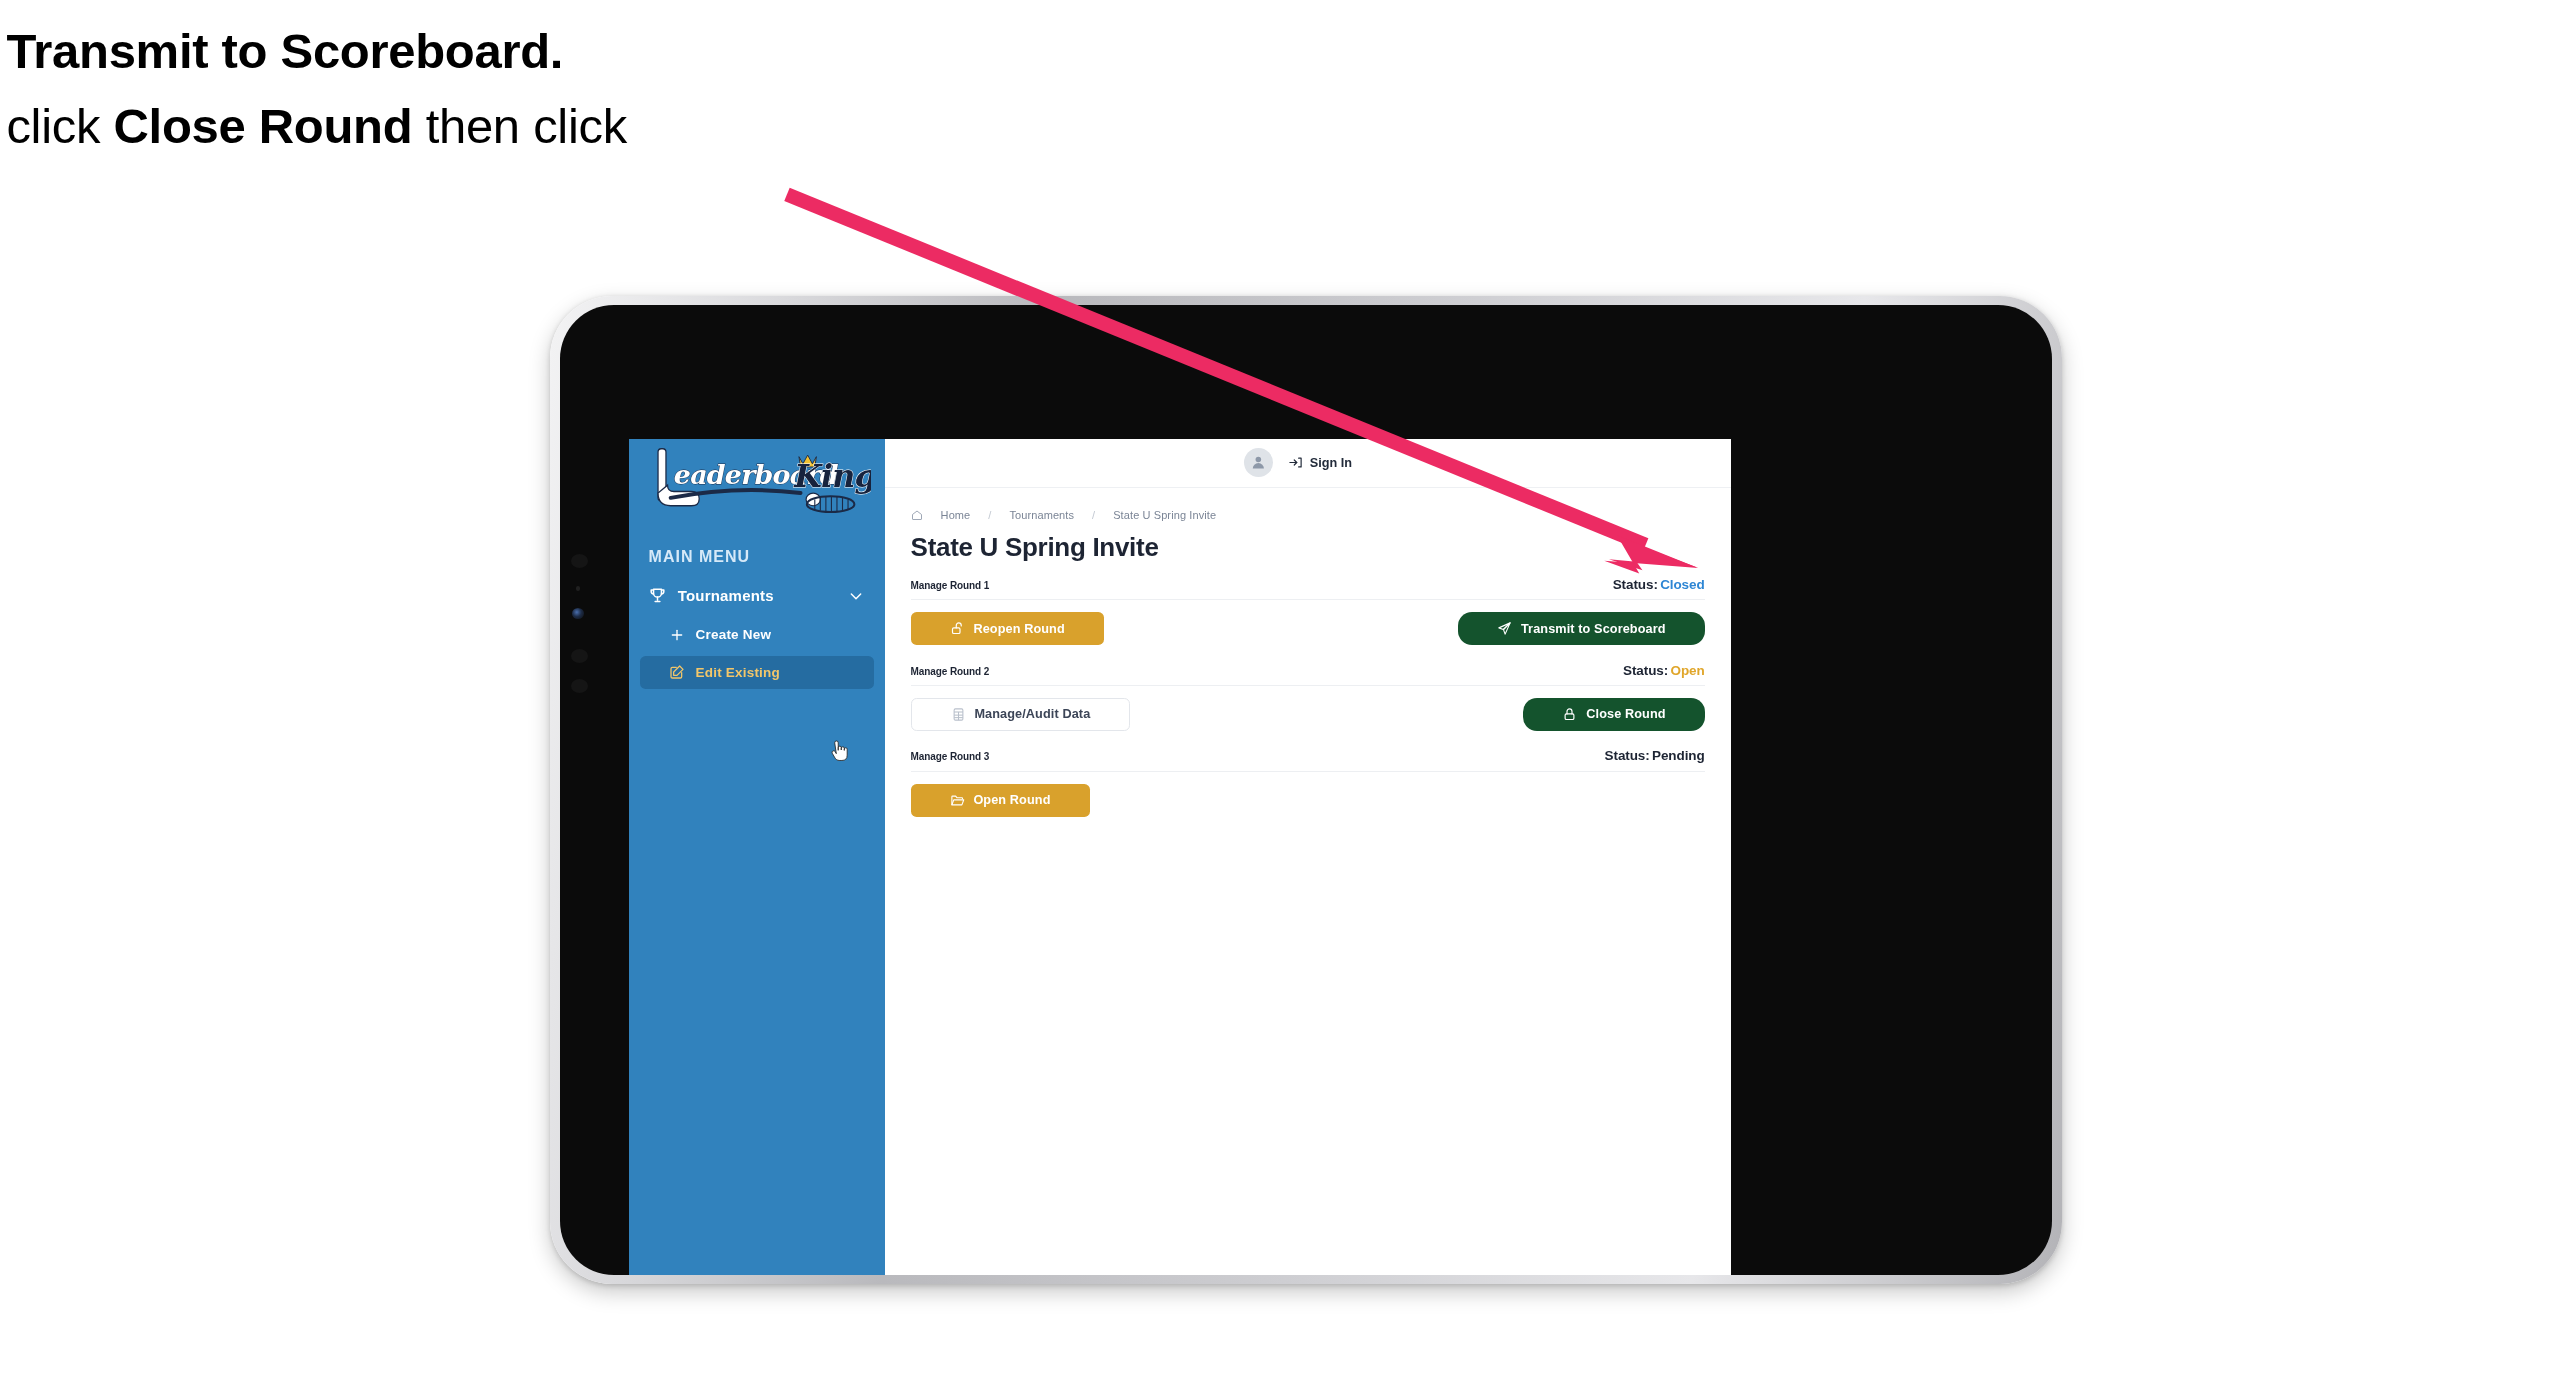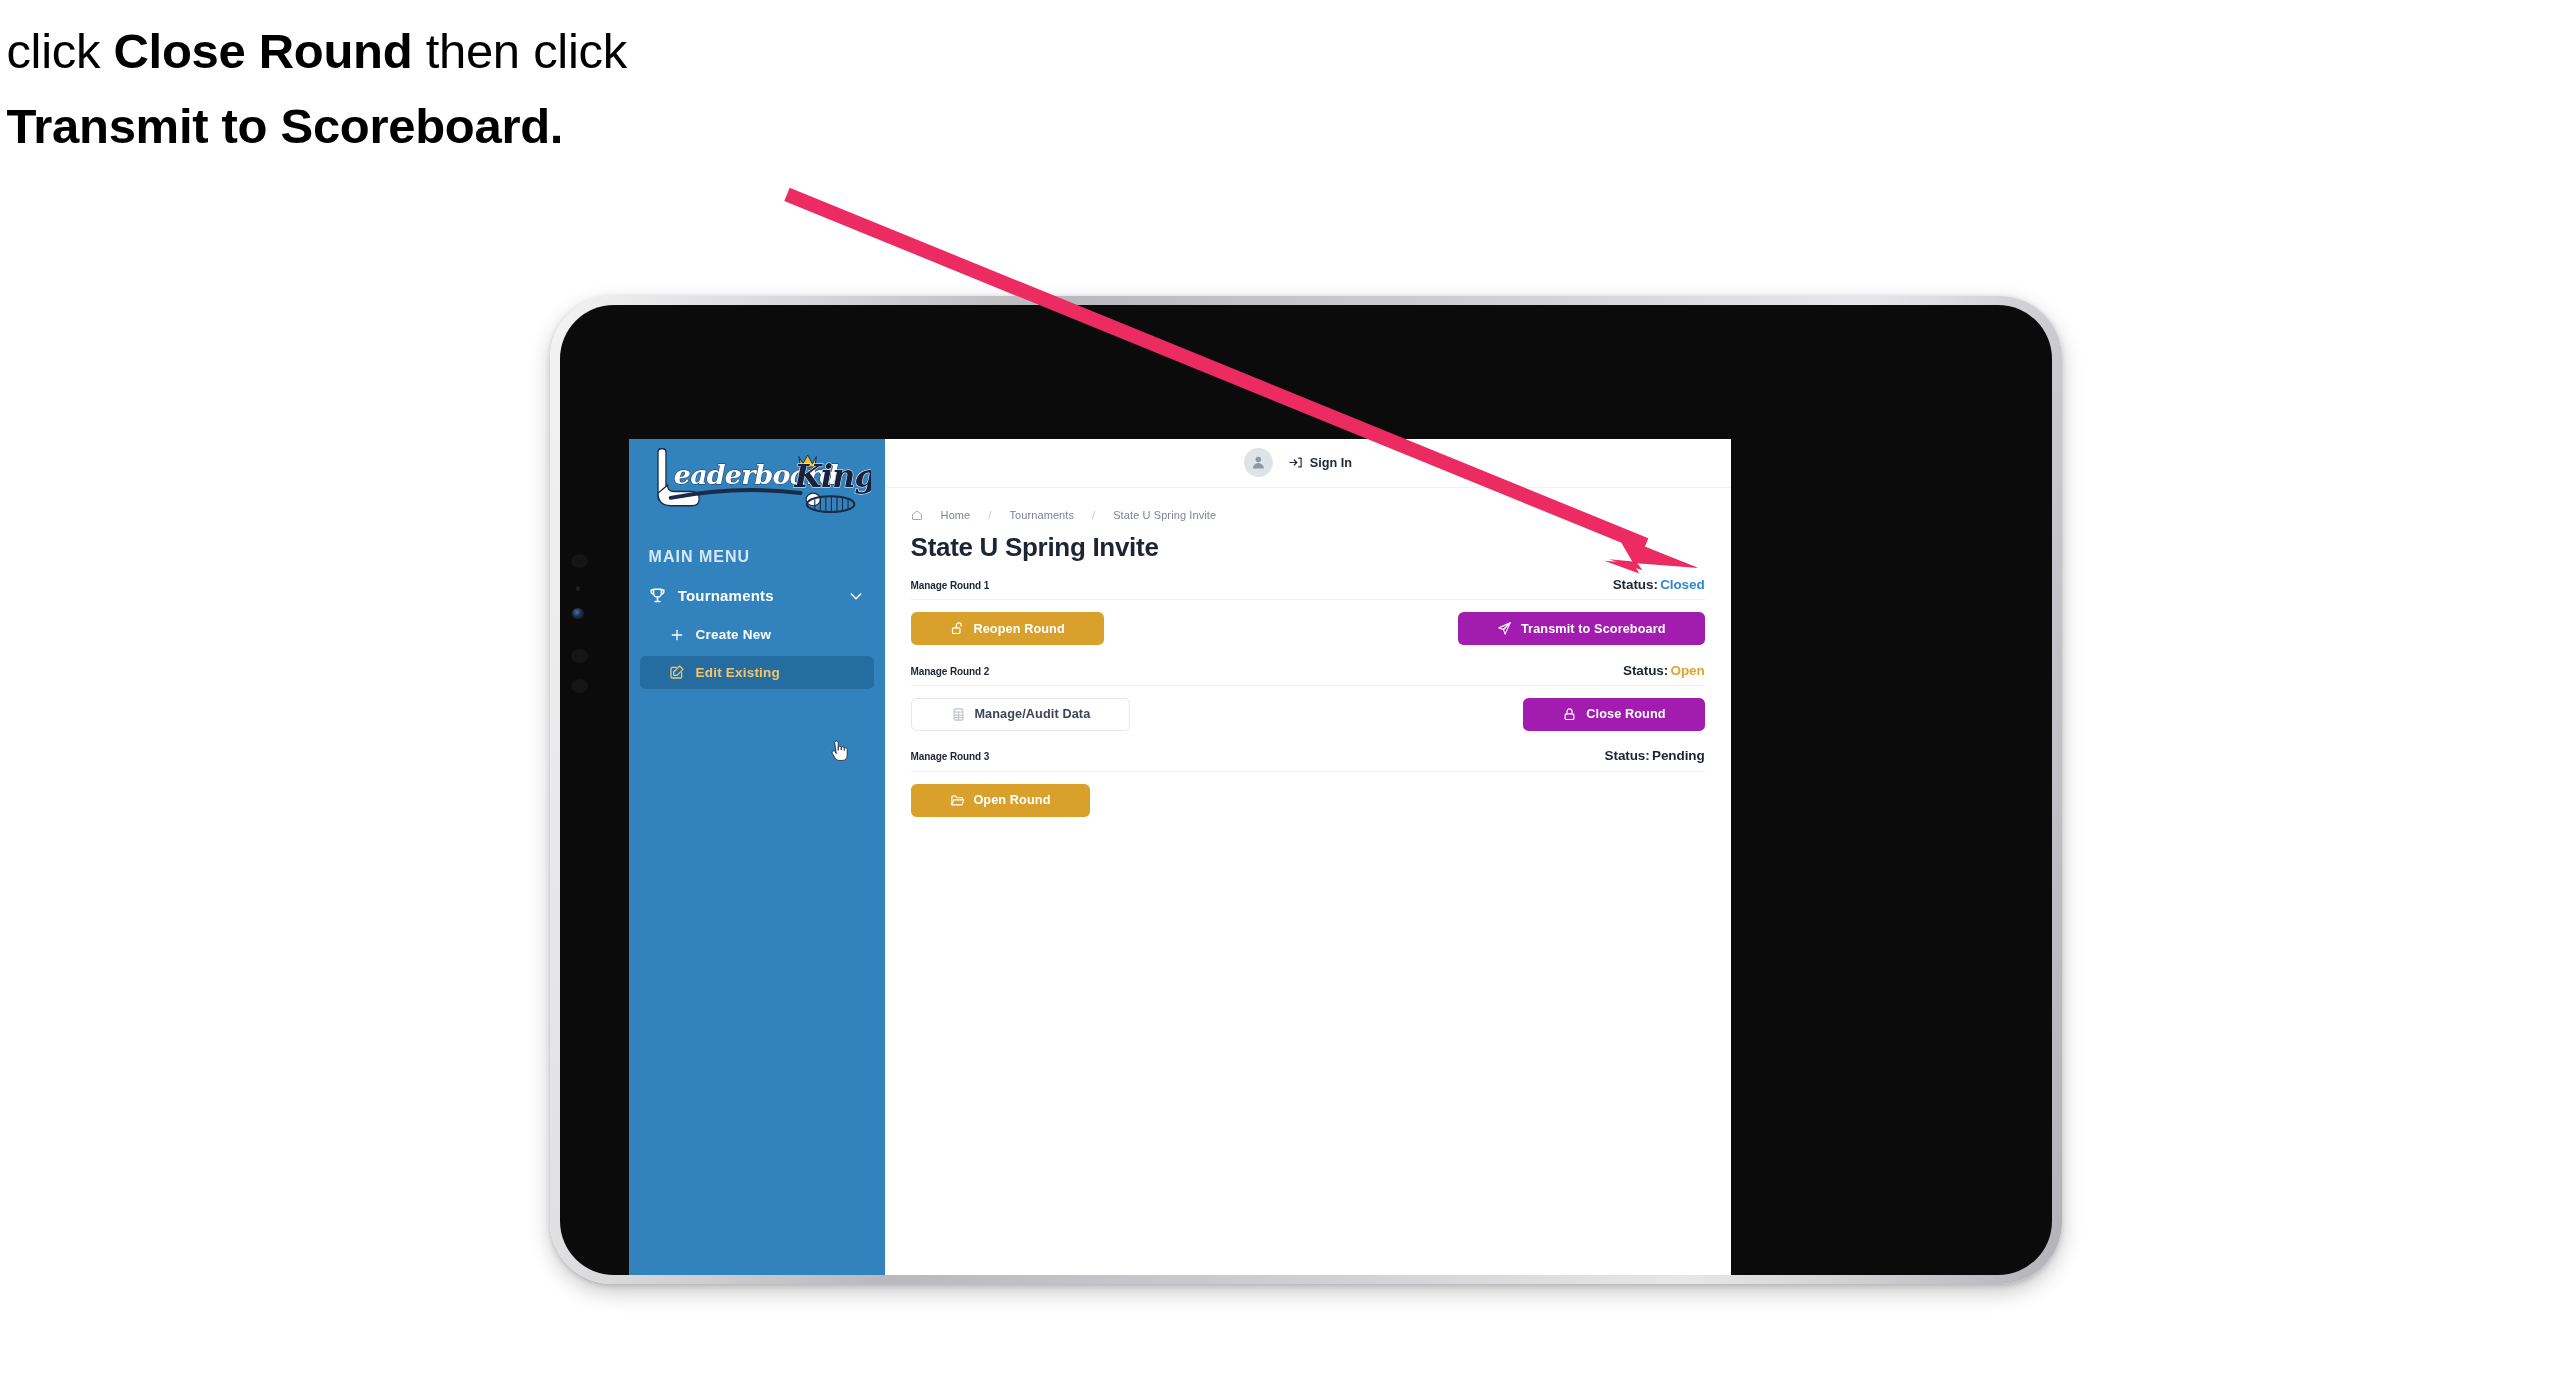--- a/index.html
+++ b/index.html
@@ -290,8 +290,8 @@
 <div id="stage">
 
   <div id="caption">
+    <div><span class="b">Transmit to Scoreboard.</span></div>
     <div><span>click </span><span class="b">Close Round</span><span> then click</span></div>
-    <div><span class="b">Transmit to Scoreboard.</span></div>
   </div>
 
   <div id="tablet">

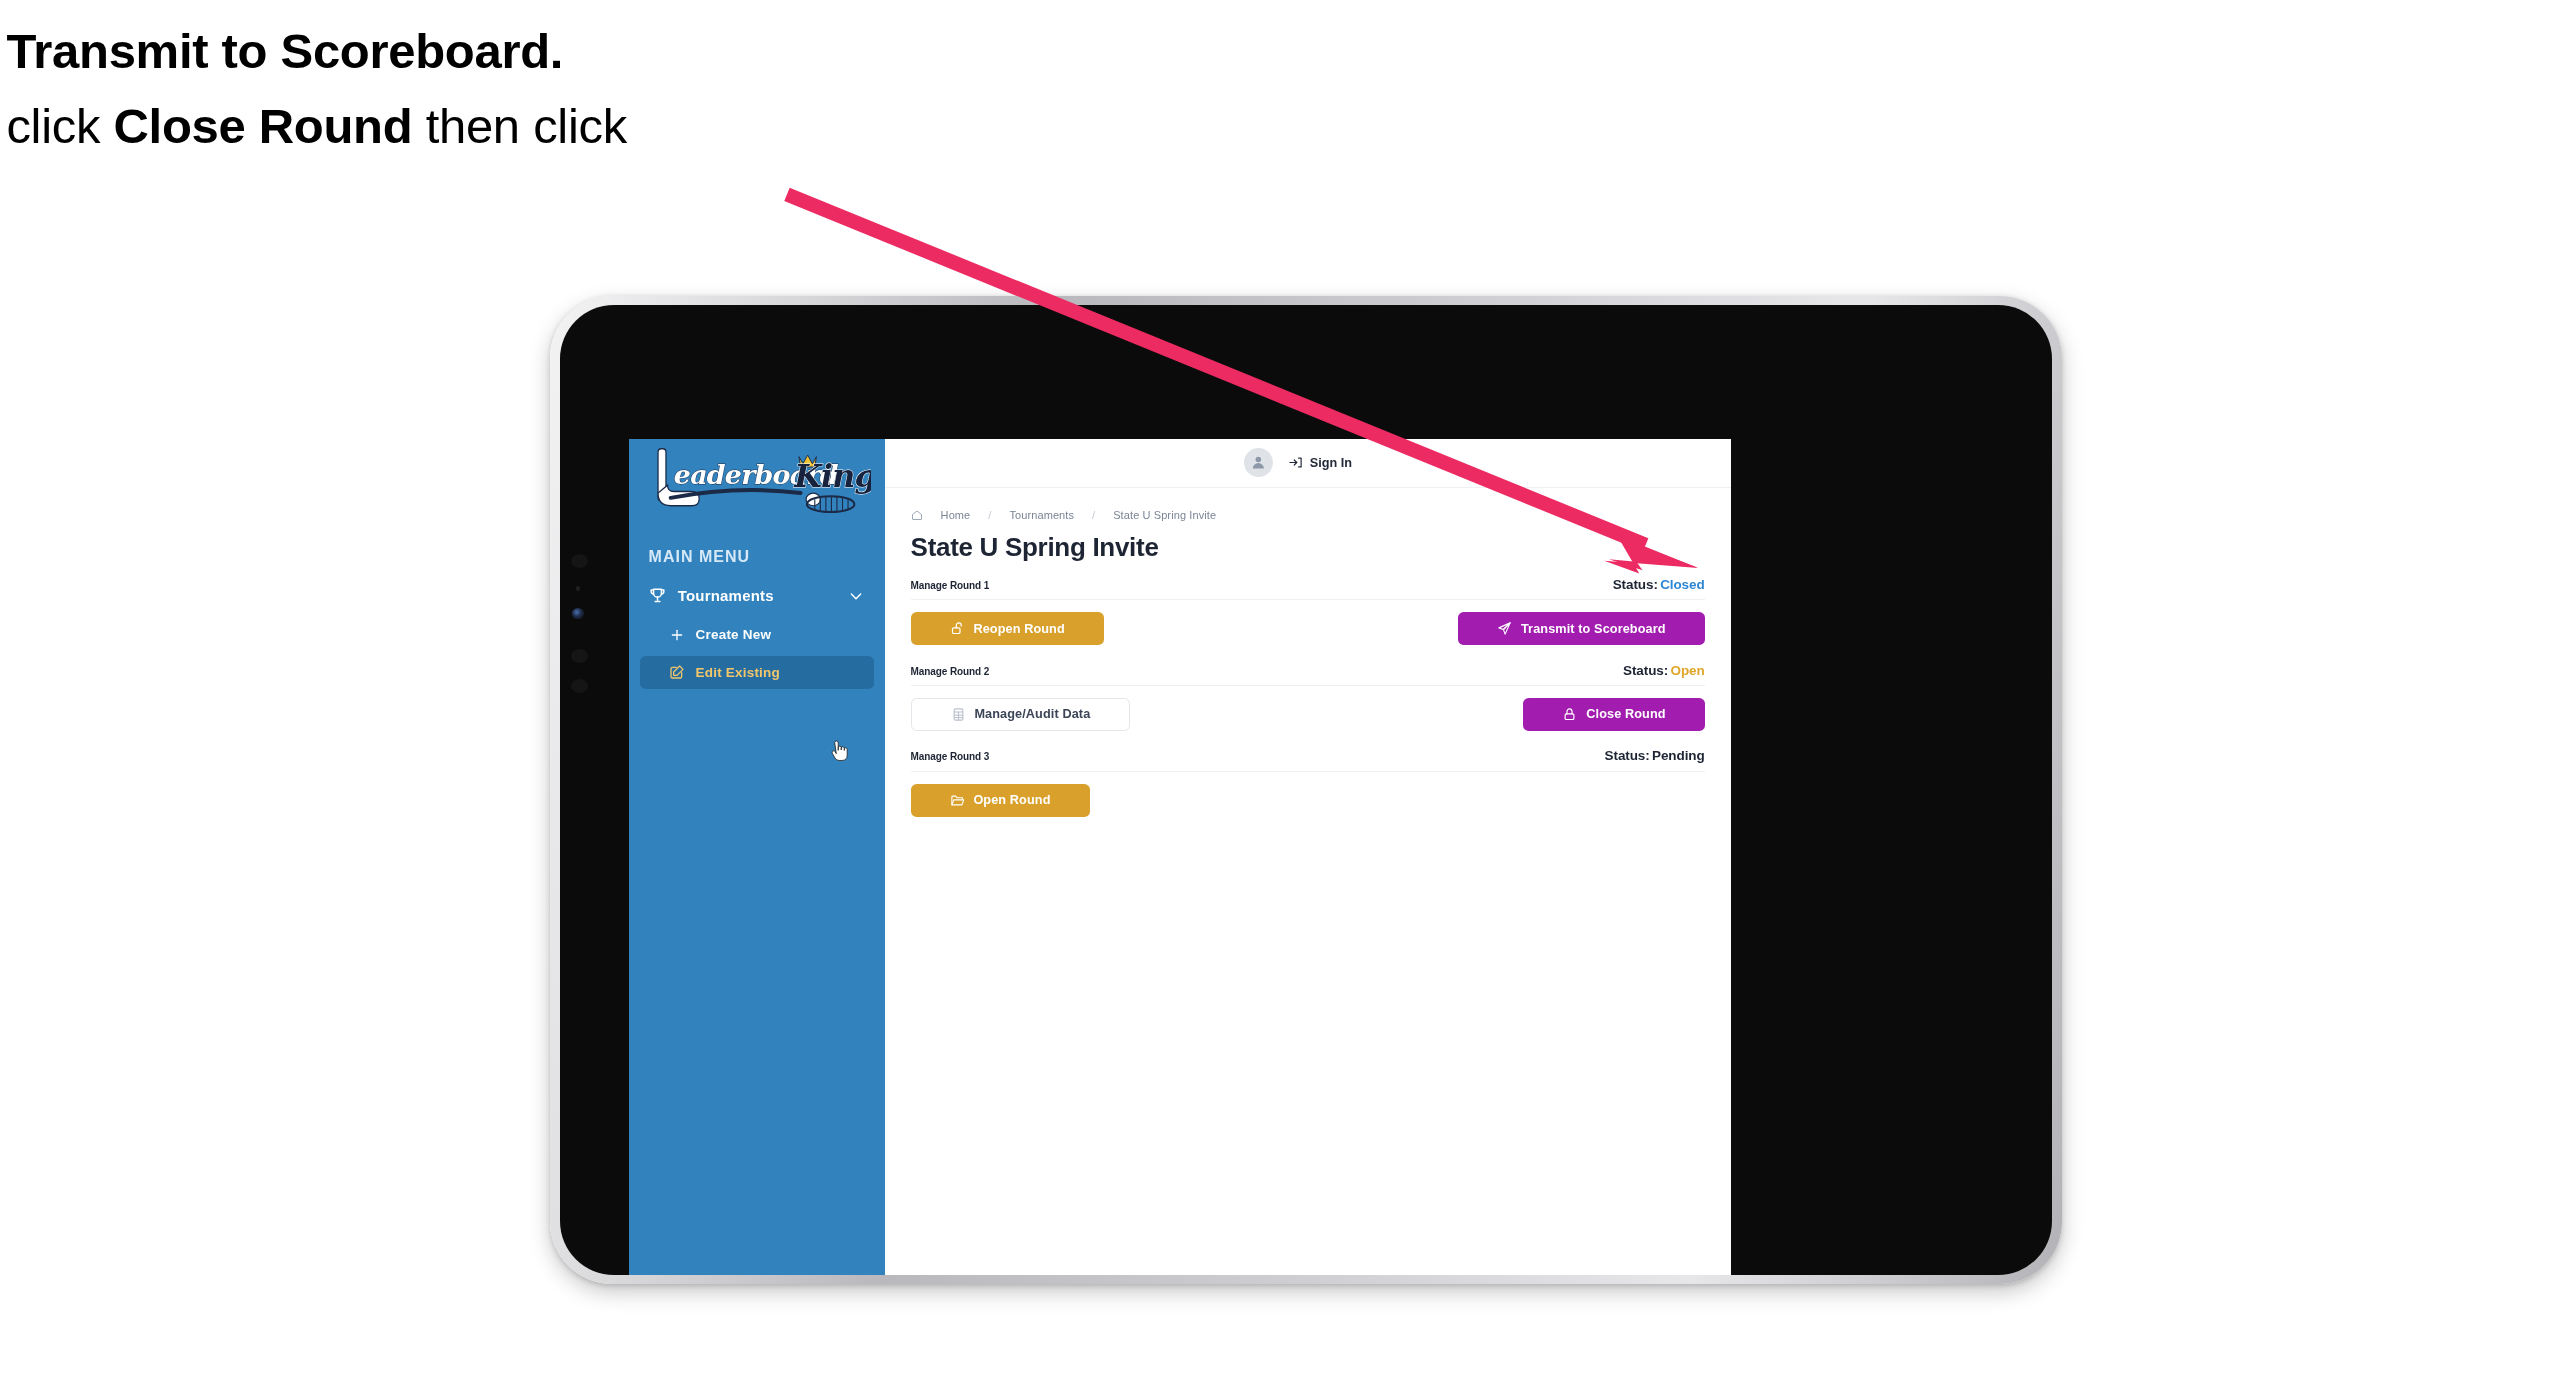--- a/index.html
+++ b/index.html
@@ -267,7 +267,7 @@
   }
   .btn .bico { width: 15px; height: 15px; display: block; margin-right: 8.8px; flex: 0 0 15px; }
   .btn-gold  { background: #d9a12c; color: #ffffff; min-width: 156px; }
-  .btn-blue  { background: #a21caf; color: #ffffff; min-width: 156px; }
+  .btn-blue  { background: #14532d; color: #ffffff; min-width: 156px; border-radius: 14px; }
   .btn-ghost {
     background: #ffffff;
     color: #3c4557;

